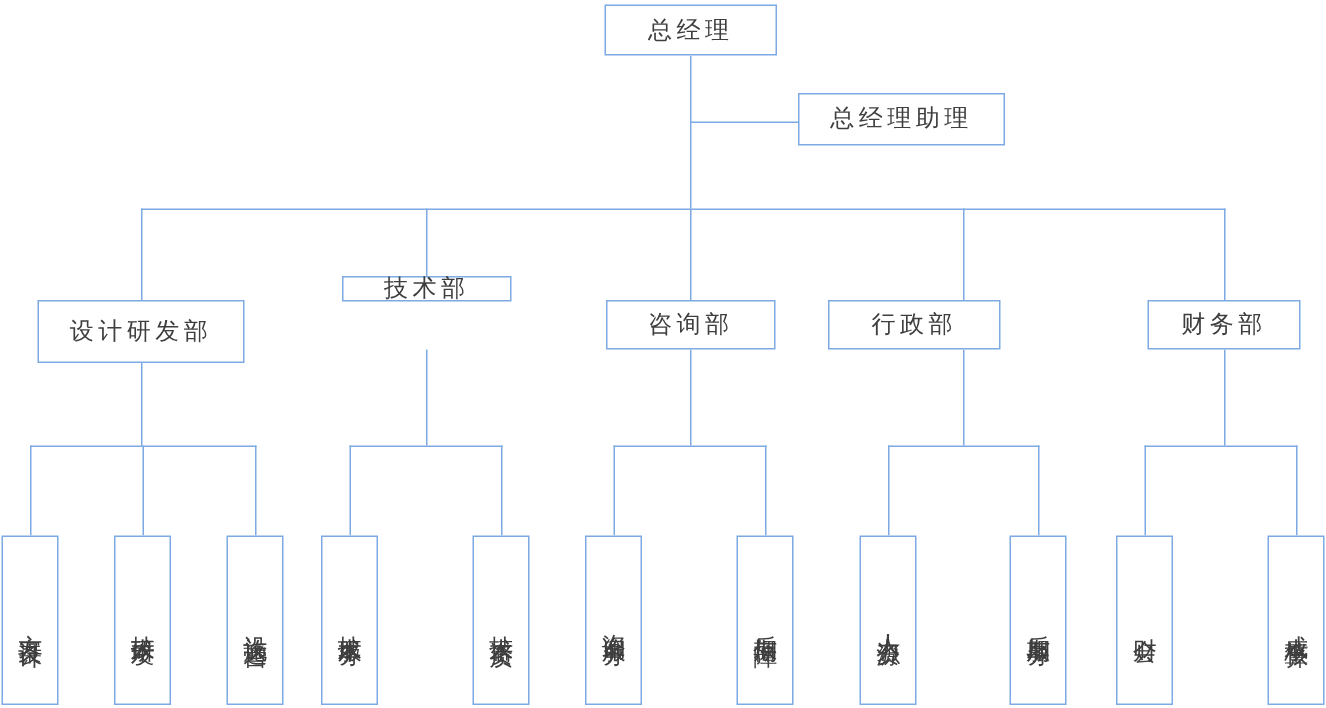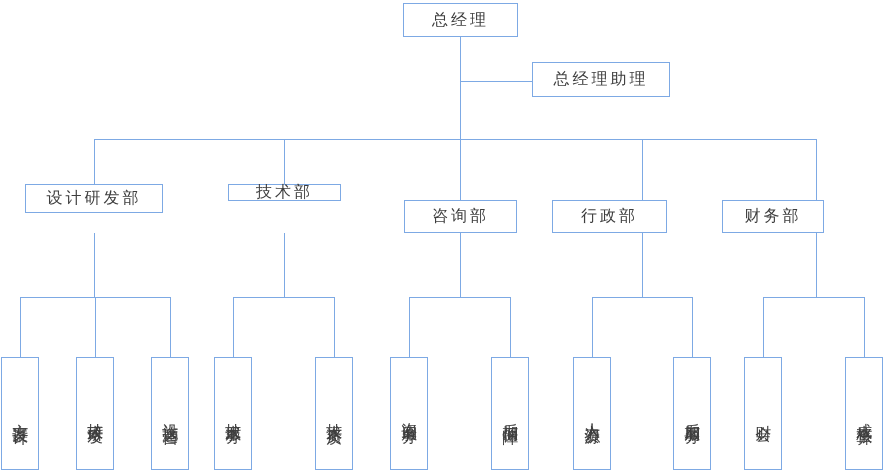--- a/index.html
+++ b/index.html
@@ -86,7 +86,7 @@
 
   <div class="node" style="left:532px;top:62px;width:138px;height:35px">总经理助理</div>
 
-  <div class="node" style="left:25px;top:184px;width:138px;height:29px">设计研发部</div>
+  <div class="node" style="left:25px;top:200px;width:138px;height:42px">设计研发部</div>
   <div class="node" style="left:228px;top:184px;width:113px;height:17px">技术部</div>
   <div class="node" style="left:404px;top:200px;width:113px;height:33px">咨询部</div>
   <div class="node" style="left:552px;top:200px;width:115px;height:33px">行政部</div>

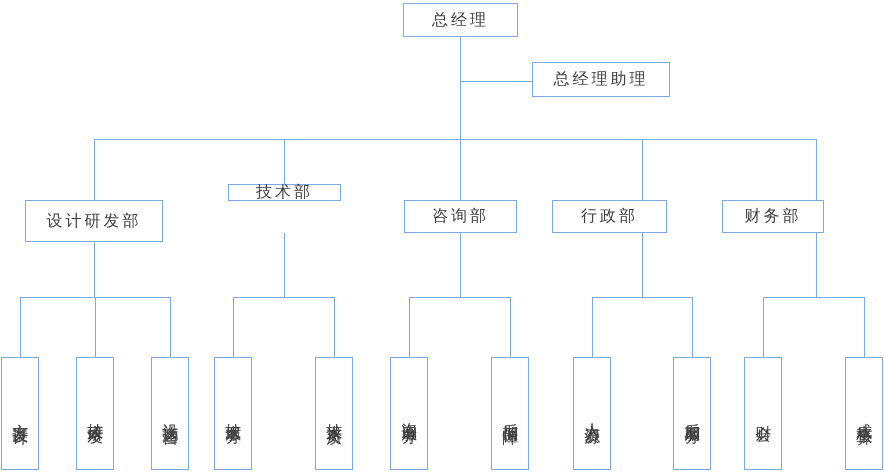--- a/index.html
+++ b/index.html
@@ -90,7 +90,7 @@
   <div class="node" style="left:228px;top:184px;width:113px;height:17px">技术部</div>
   <div class="node" style="left:404px;top:200px;width:113px;height:33px">咨询部</div>
   <div class="node" style="left:552px;top:200px;width:115px;height:33px">行政部</div>
-  <div class="node" style="left:722px;top:200px;width:102px;height:33px">财务部</div>
+  <div class="node" style="left:765px;top:200px;width:102px;height:33px">财务部</div>
 
   <div class="node vert" style="left:1px;top:357px;width:38px;height:113px">方案设计</div>
   <div class="node vert" style="left:76px;top:357px;width:38px;height:113px">技术研发</div>

